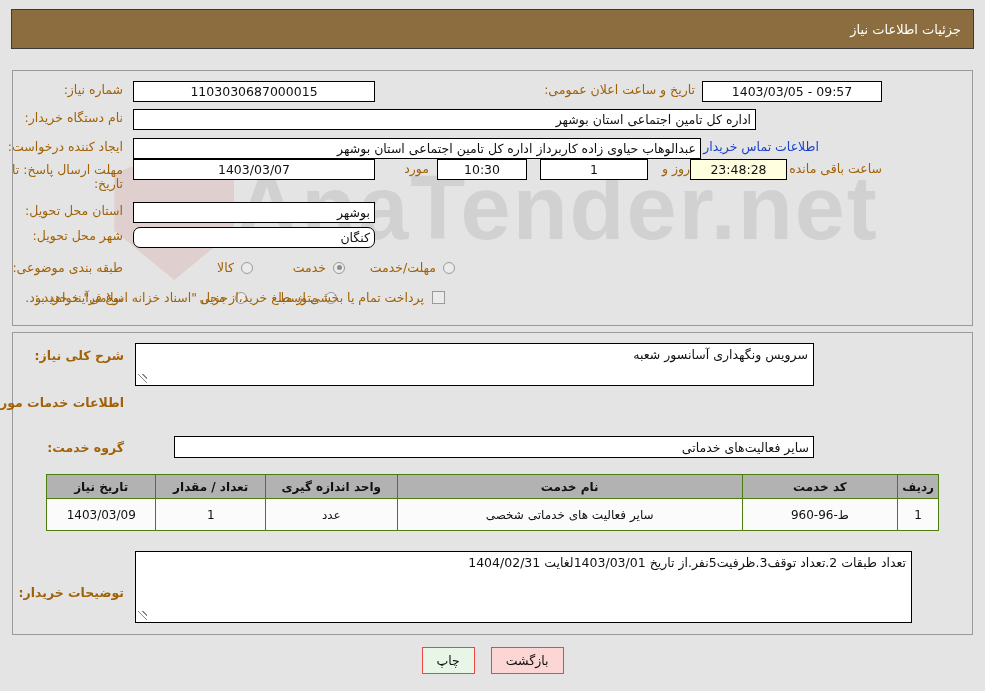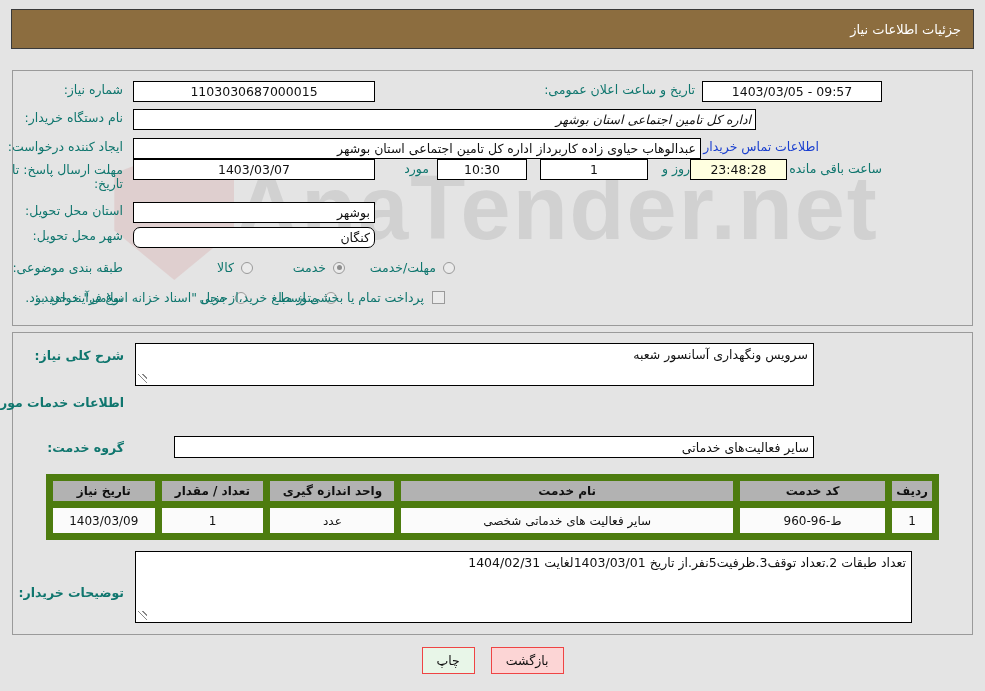--- a/index.html
+++ b/index.html
@@ -72,7 +72,7 @@
   }
   .lbl {
     font-size: 12.5px;
-    color: #0f766e;
+    color: #a16207;
     white-space: nowrap;
   }
   .lbl-bold { font-weight: bold; }

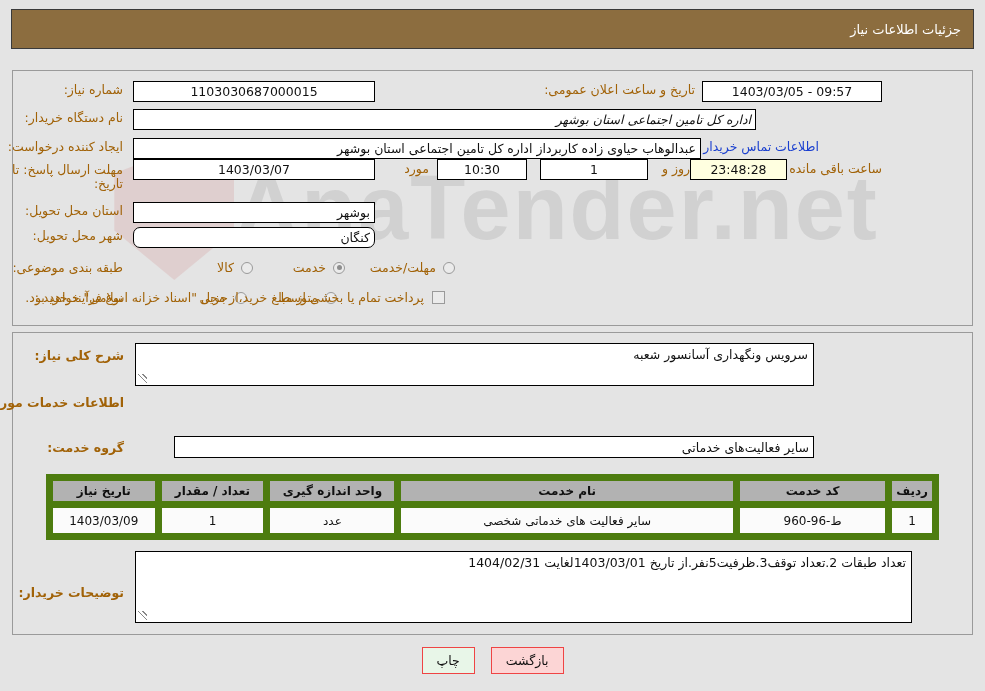--- a/index.html
+++ b/index.html
@@ -214,7 +214,7 @@
     <span class="lbl">نام دستگاه خریدار:</span>
   </div>
   <div class="row" style="top:109px; right:229px;">
-    <div class="fld r" style="width:623px;font-style:italic;">اداره کل تامین اجتماعی استان بوشهر</div>
+    <div class="fld r" style="width:623px;">اداره کل تامین اجتماعی استان بوشهر</div>
   </div>
 
   <div class="row" style="top:139px; right:862px;">

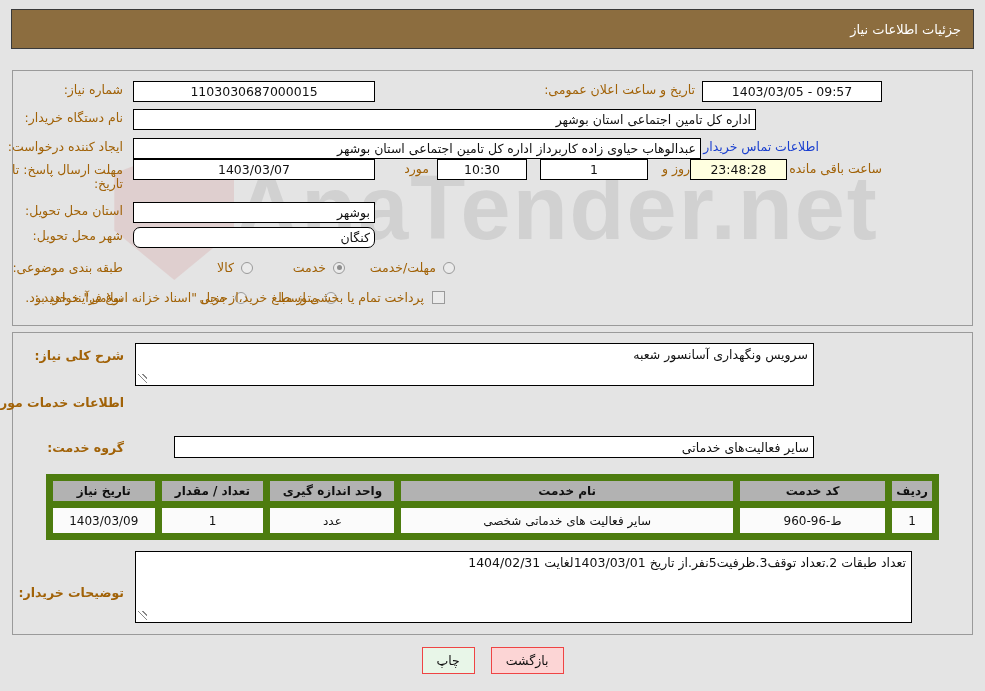--- a/index.html
+++ b/index.html
@@ -146,7 +146,7 @@
     background: #fff;
   }
   table.svc th, table.svc td {
-    border: 7px solid #4d7c0f;
+    border: 1px solid #4d7c0f;
     text-align: center;
     padding: 3px 4px;
     color: #111;

